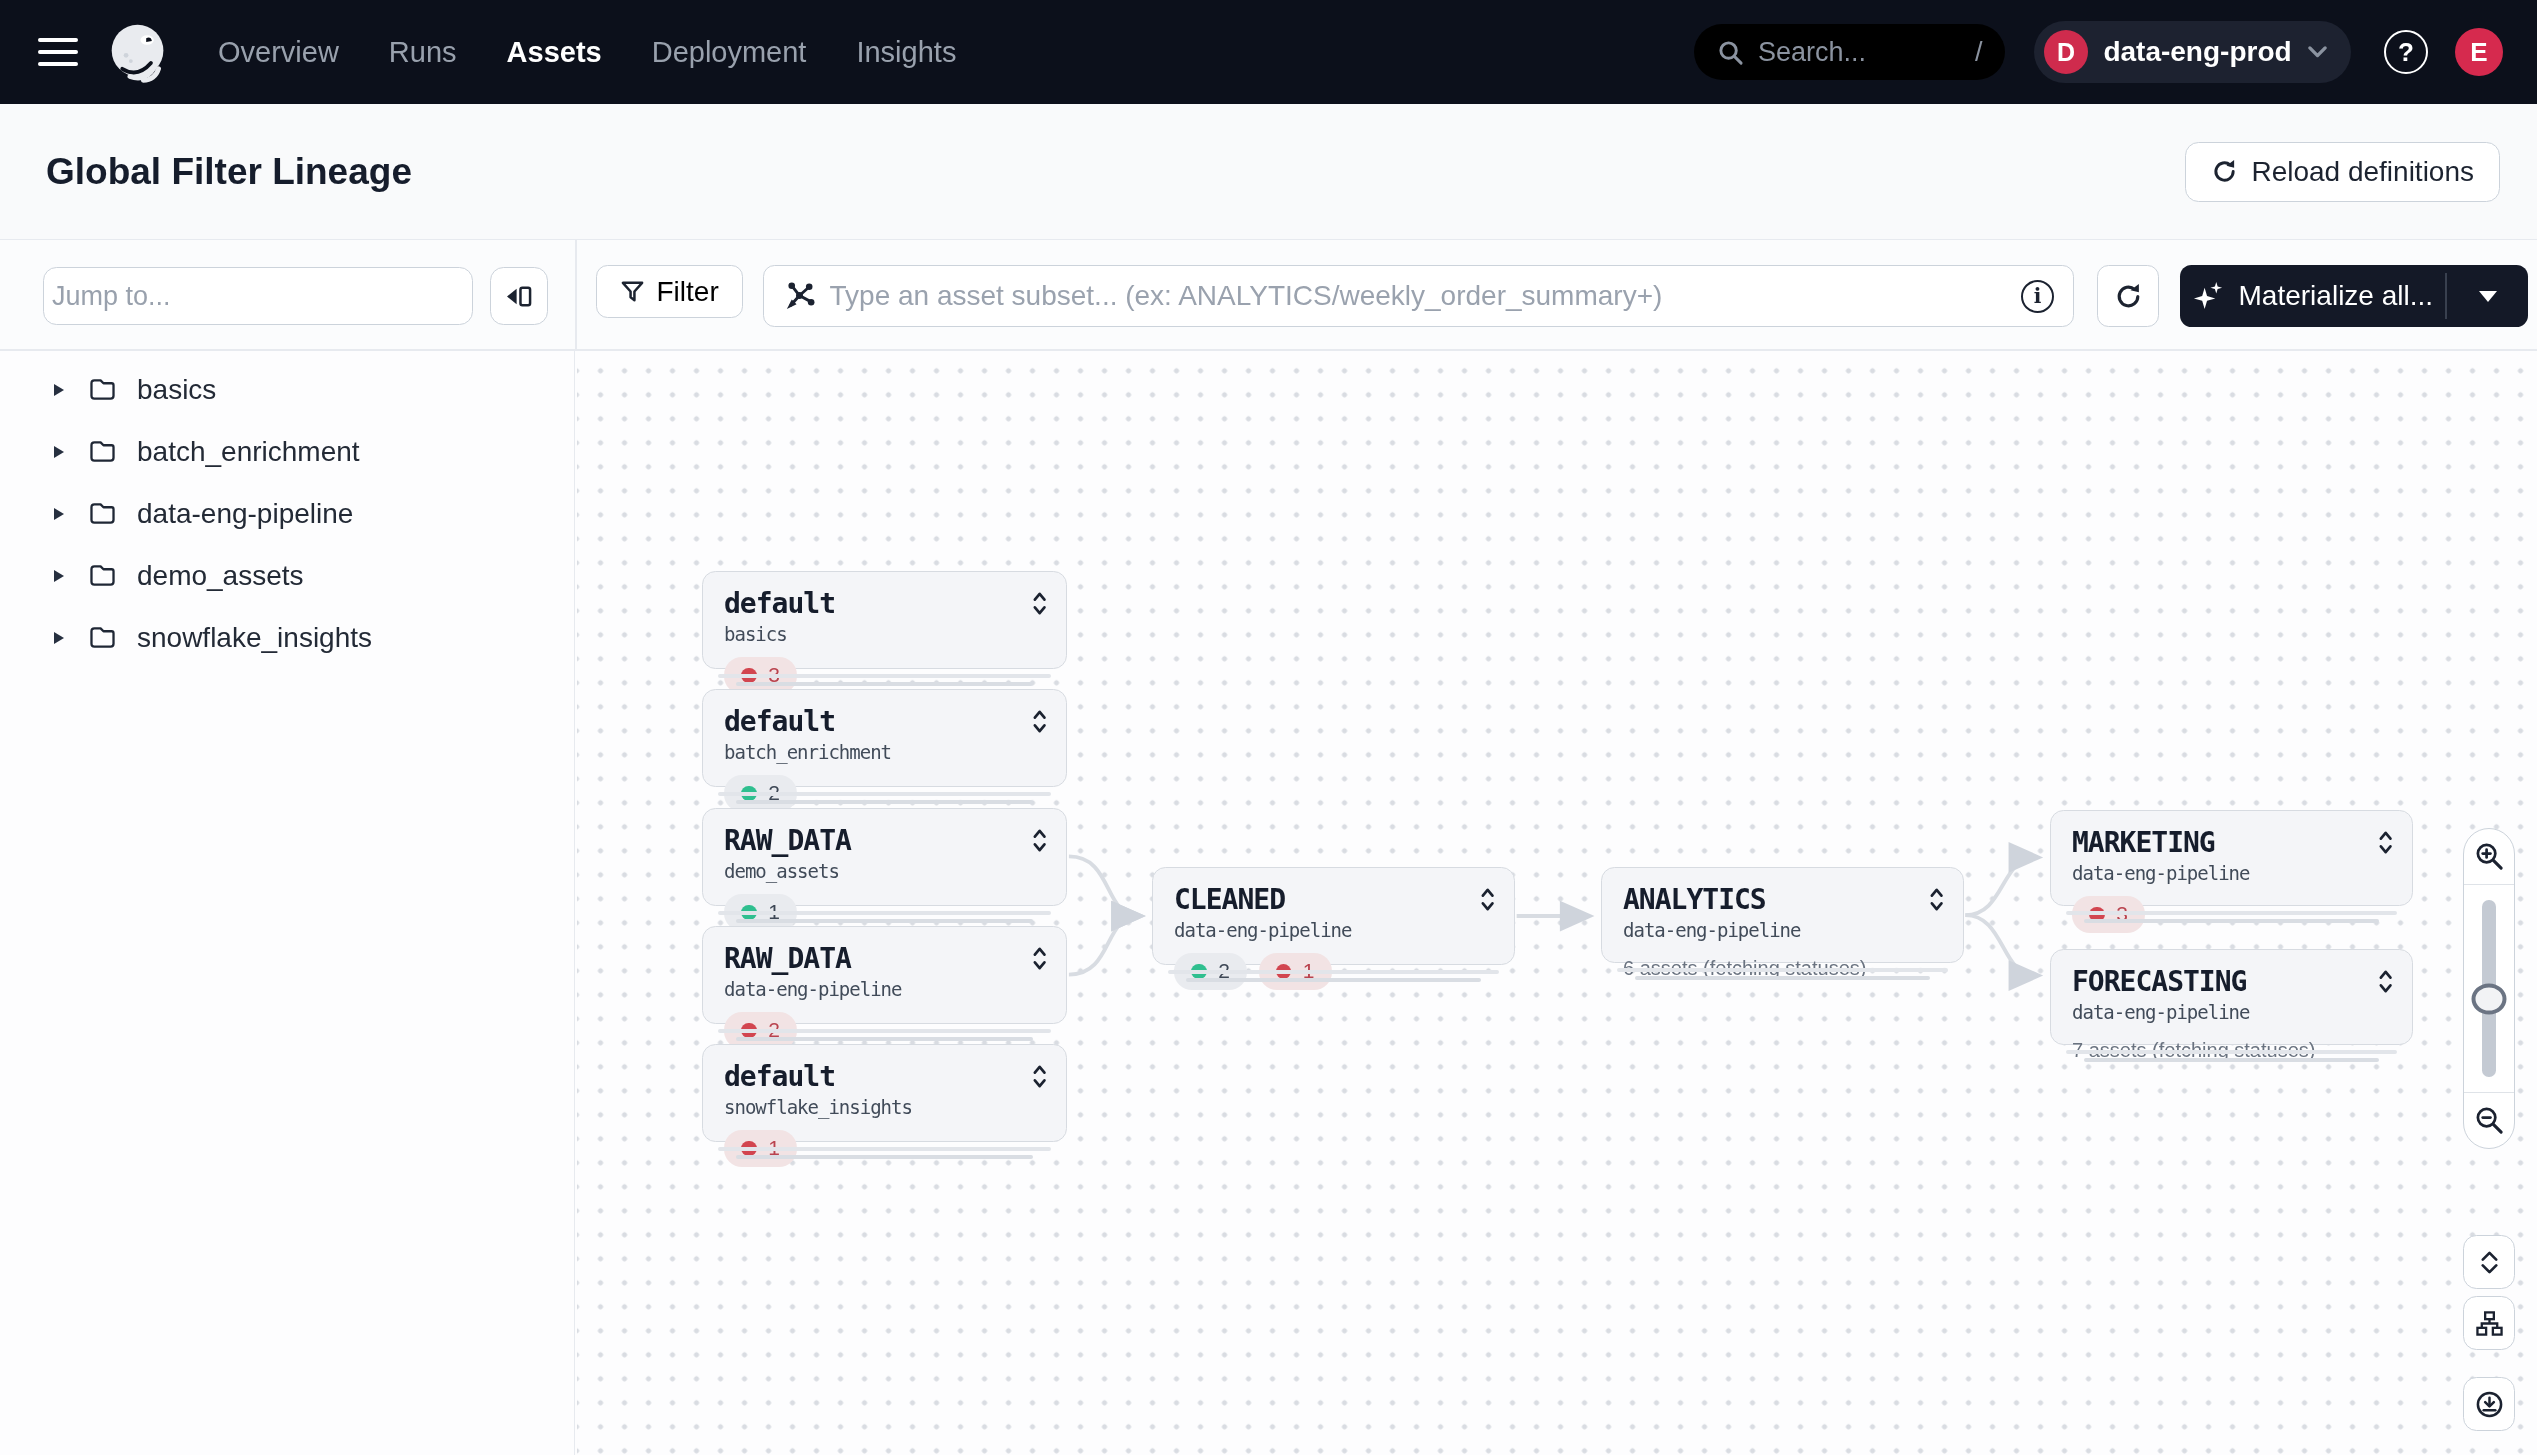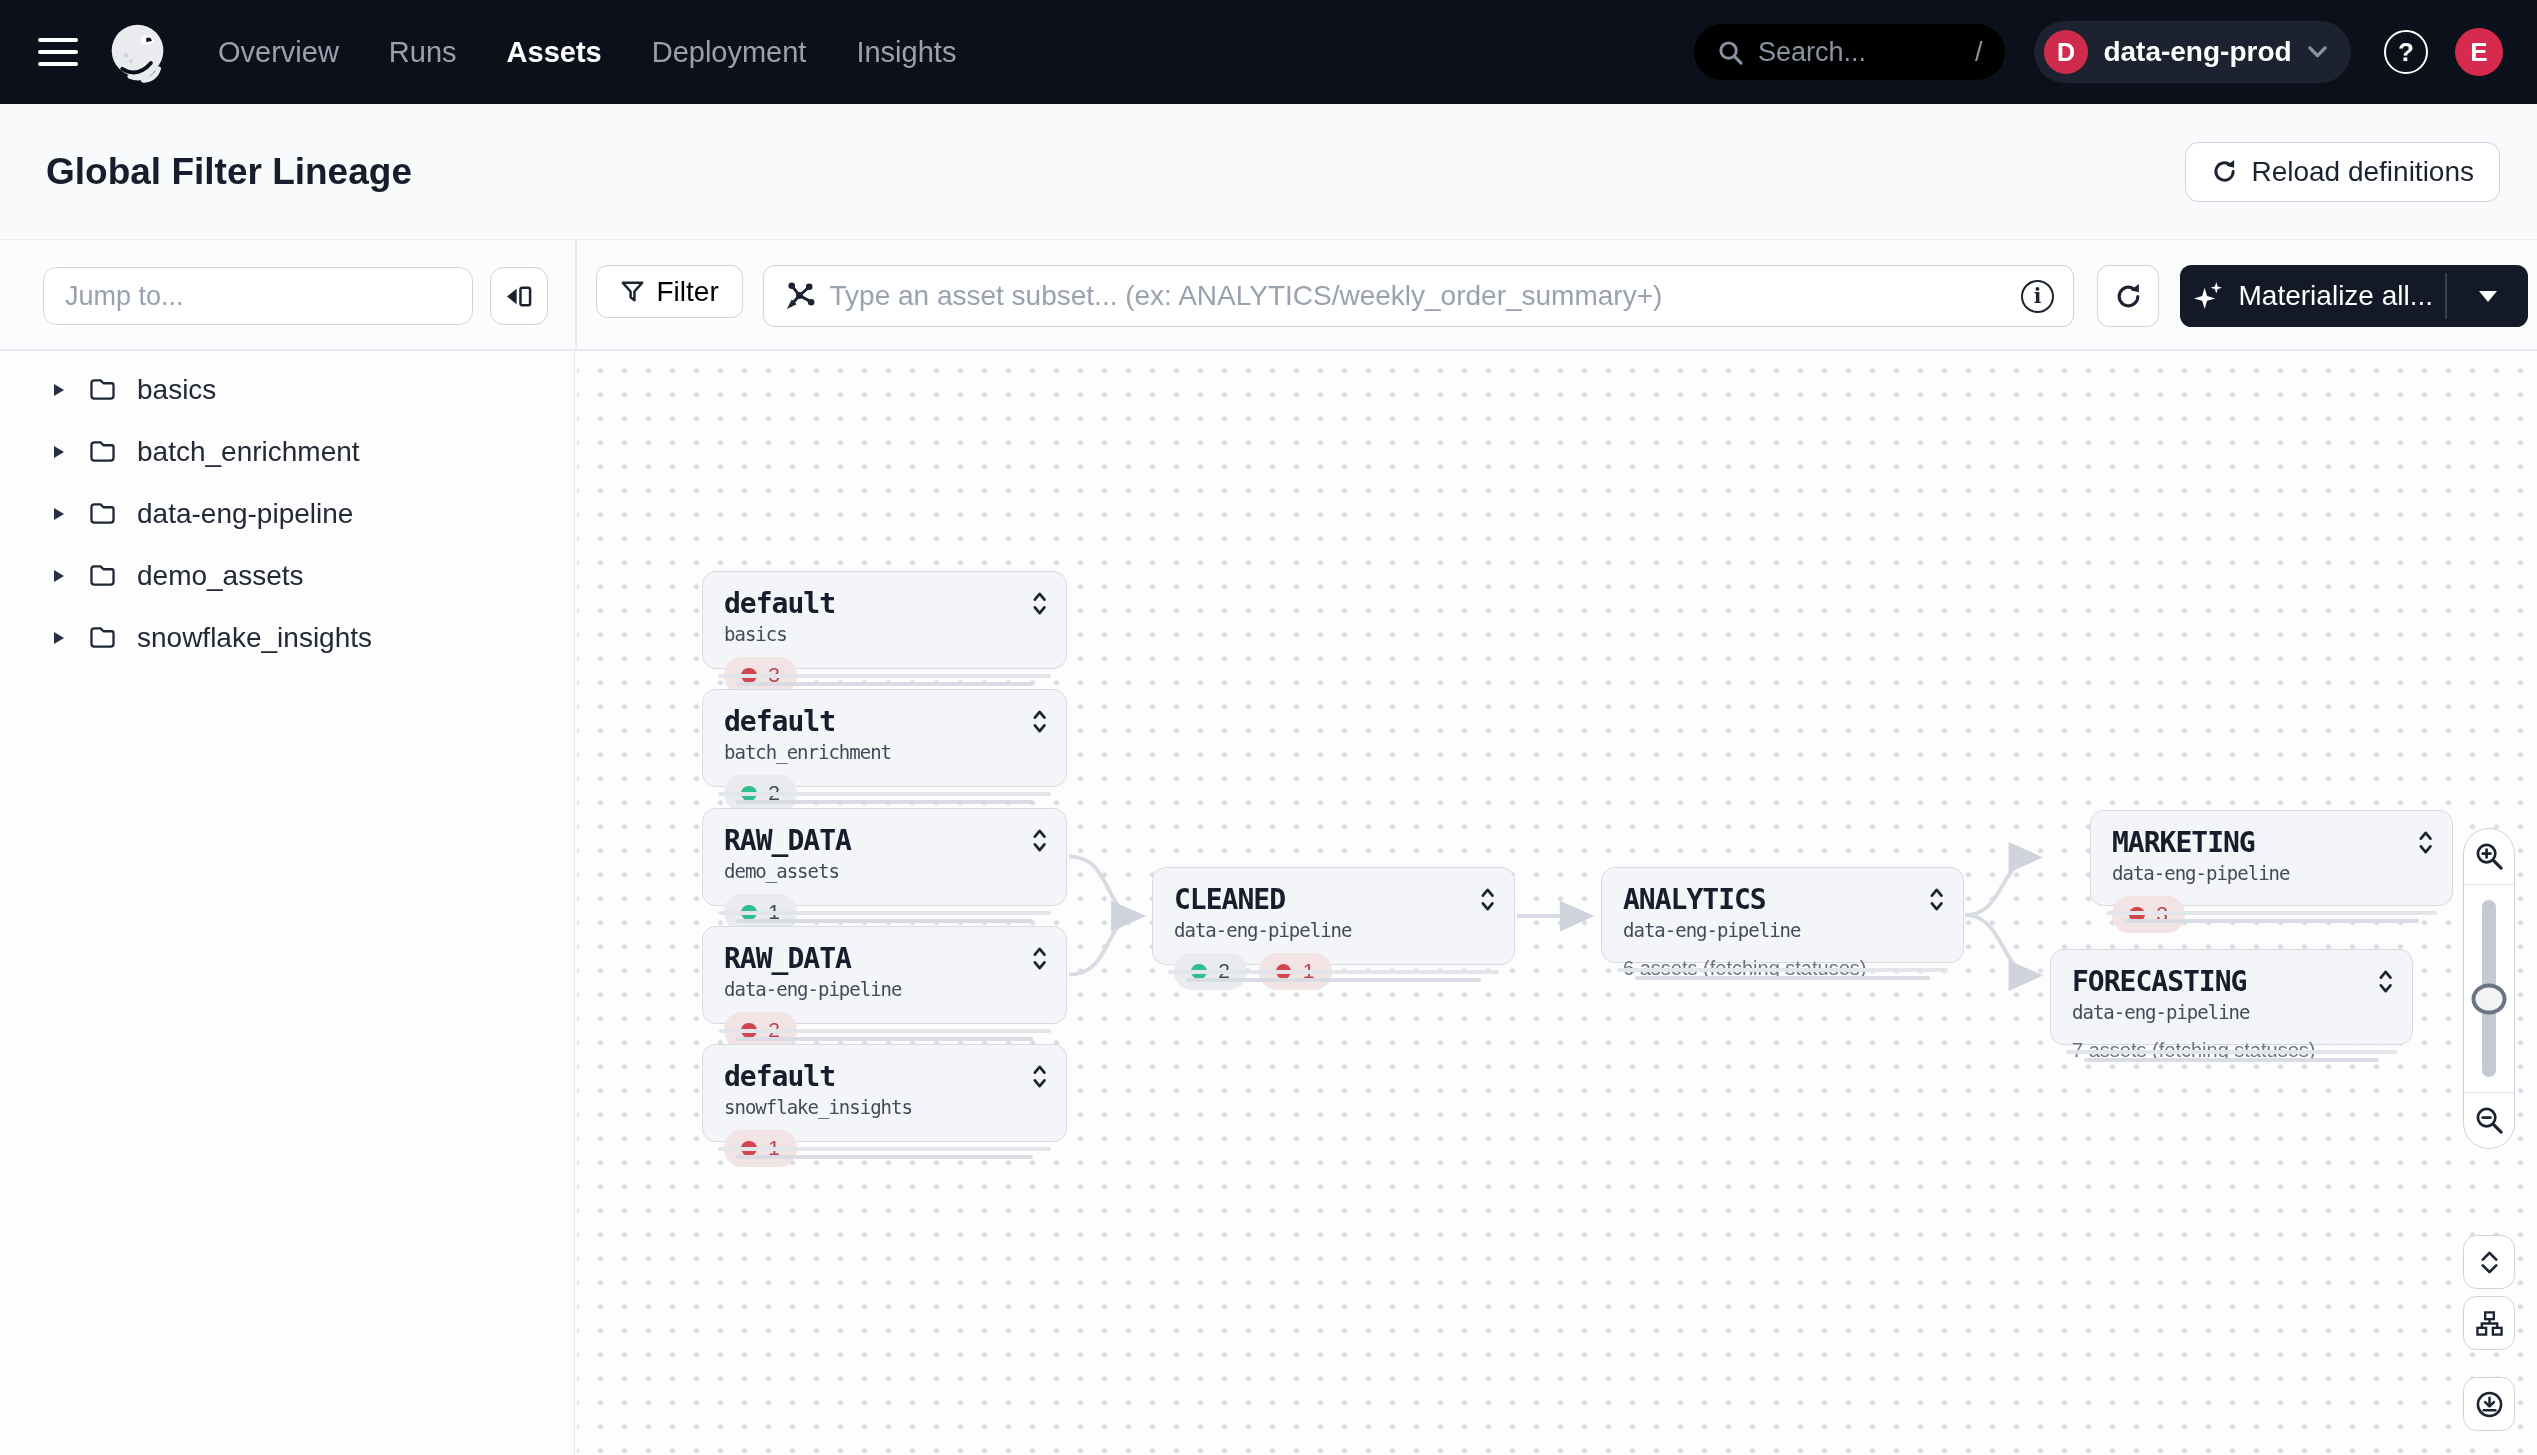--- a/index.html
+++ b/index.html
@@ -50,7 +50,7 @@
   .band .hdiv { position:absolute; left:0; bottom:0; width:2538px; height:1.9px; background:#e7eaef; }
   .jumpinput { position:absolute; left:43px; top:27px; width:430px; height:58px;
     border:1.9px solid #ccd3db; border-radius:13.5px; background:#fff; font-size:27px;
-    color:#1c2330; padding:0 21px; outline:none; font-family:inherit; }
+    color:#1c2330; padding:0 8px; outline:none; font-family:inherit; }
   .jumpinput::placeholder { color:#99a1ad; }
   .collapsebtn { position:absolute; left:490px; top:27px; width:58px; height:58px;
     border:1.9px solid #ccd3db; border-radius:13.5px; background:#fff; display:flex;

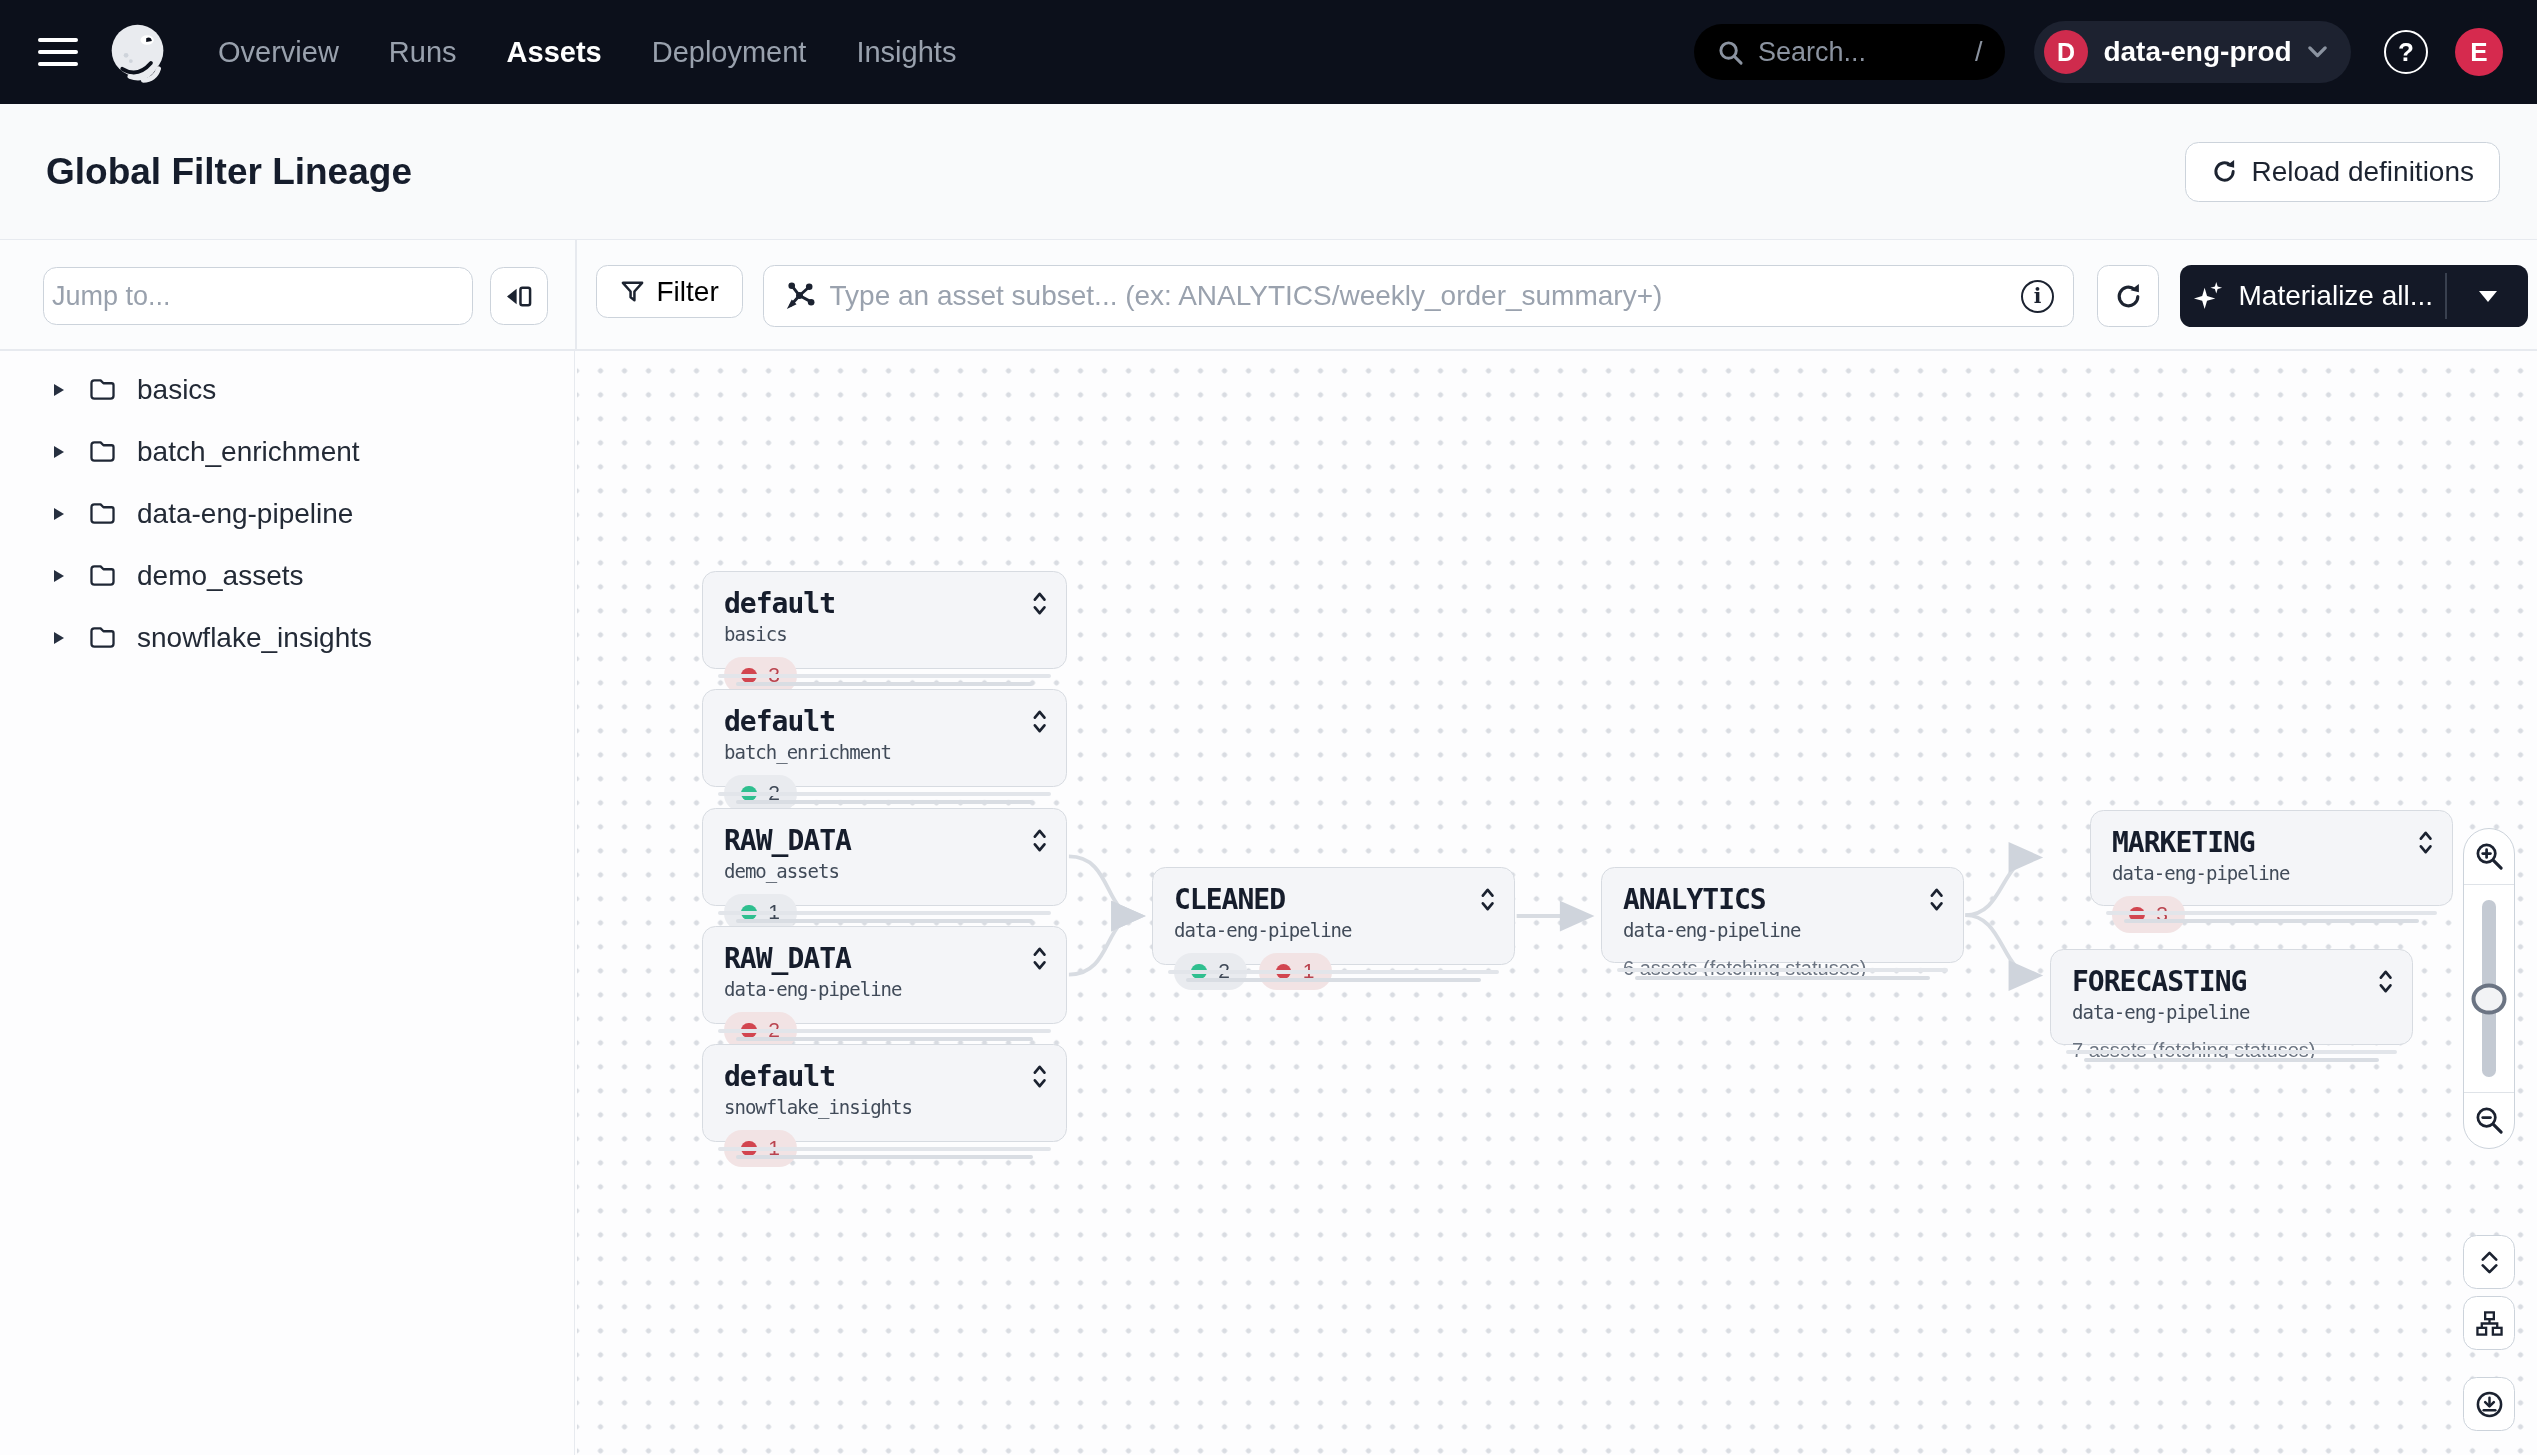--- a/index.html
+++ b/index.html
@@ -124,7 +124,7 @@
   .n-snowflake   { left:125px; top:691px; height:98px; }
   .n-cleaned     { left:575px; top:514px; height:98px; width:363px; }
   .n-analytics   { left:1024px; top:514px; height:96px; width:363px; }
-  .n-marketing   { left:1473px; top:457px; height:96px; width:363px;margin-left:40px; }
+  .n-marketing   { left:1473px; top:457px; height:96px; width:363px; }
   .n-forecasting { left:1473px; top:575px; height:96px; width:363px;margin-top:21px; }
 
   

